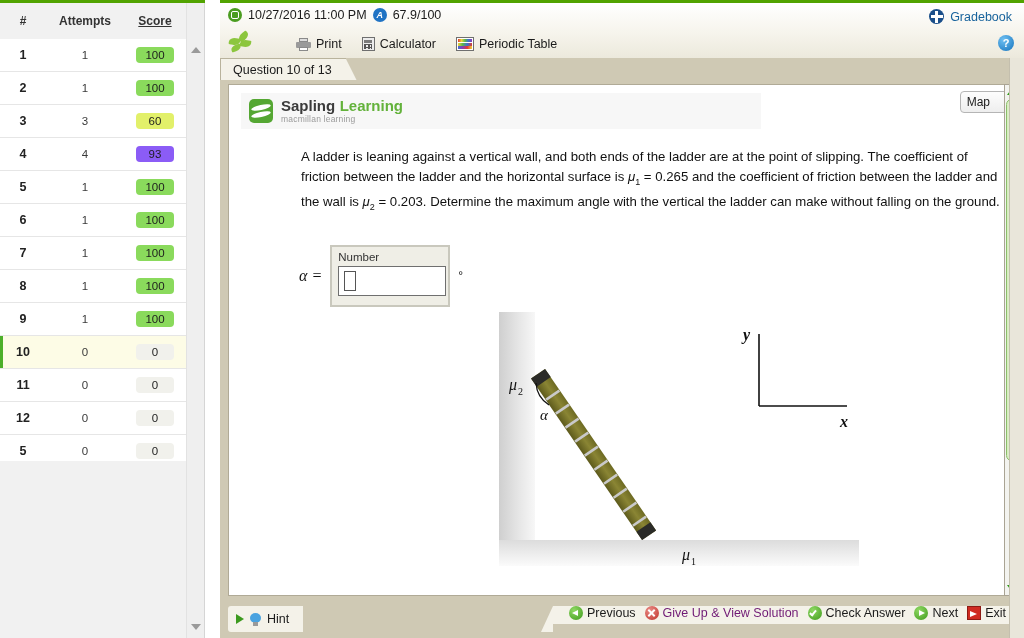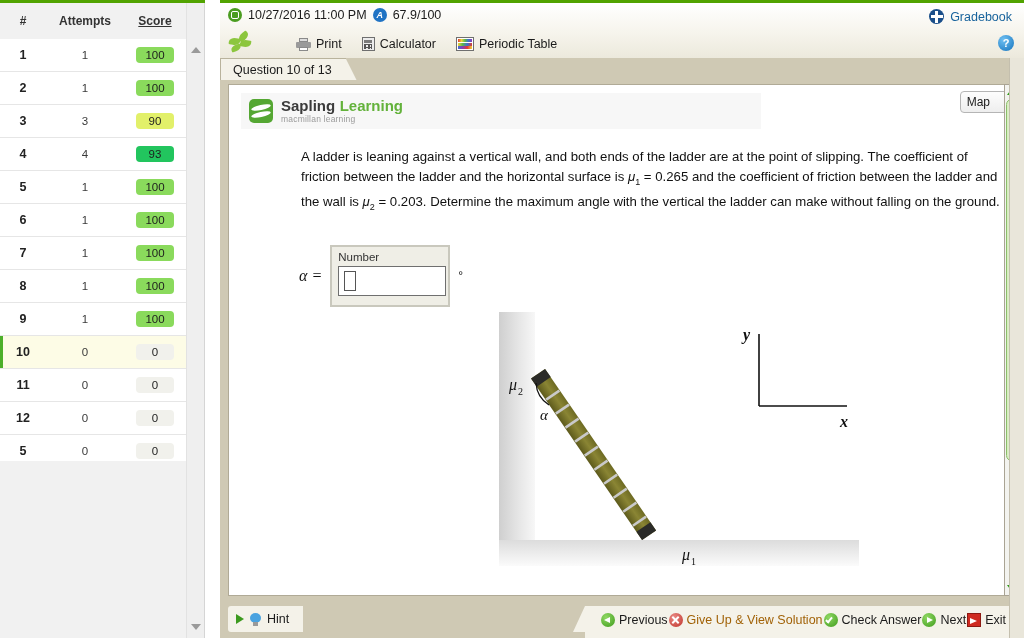--- a/index.html
+++ b/index.html
@@ -295,7 +295,7 @@
           <div class="cell num">3</div>
           <div class="cell att">3</div>
           <div class="cell sco">
-            <span class="badge" style="background: rgb(226, 240, 106);">90</span>
+            <span class="badge" style="background: rgb(226, 240, 106);">60</span>
           </div>
         </div>
         <div class="row">

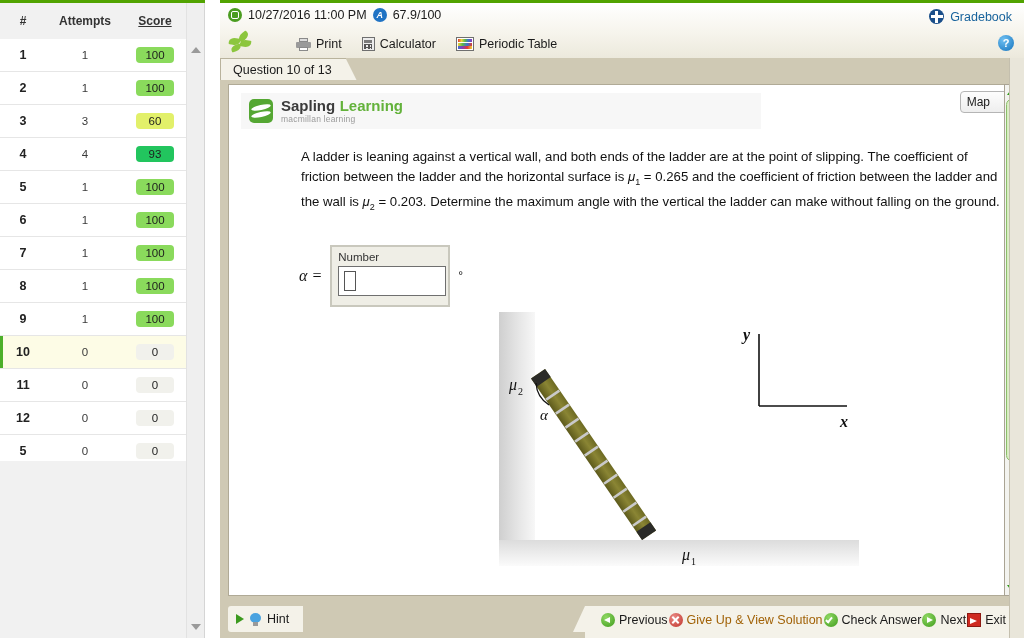--- a/index.html
+++ b/index.html
@@ -302,7 +302,7 @@
           <div class="cell num">4</div>
           <div class="cell att">4</div>
           <div class="cell sco">
-            <span class="badge" style="background: #22c55e;">93</span>
+            <span class="badge" style="background: #8b5cf6;">93</span>
           </div>
         </div>
         <div class="row">

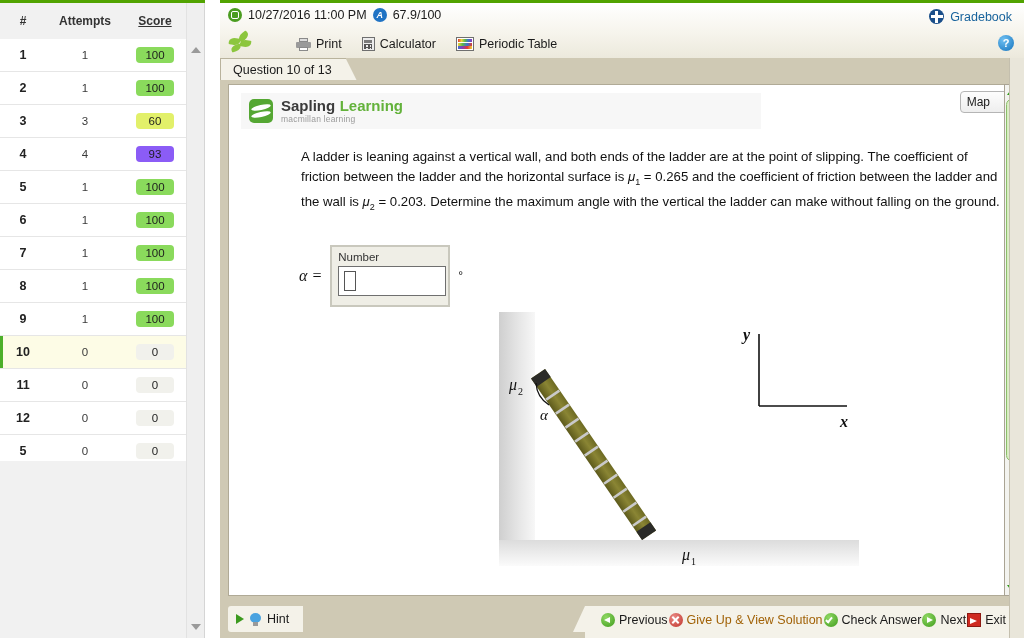--- a/index.html
+++ b/index.html
@@ -217,9 +217,9 @@
   .bulb:before{content:"";position:absolute;left:0;top:0;width:11px;height:10px;border-radius:50%;background:#4aa3e0;}
   .bulb:after{content:"";position:absolute;left:3px;top:9px;width:5px;height:4px;background:#9a9a9a;}
   .actions{
-    position:absolute;right:10px;top:6px;height:32px;
+    position:absolute;right:10px;top:6px;height:18px;
     background:#f4f2e9;border-radius:0 3px 3px 0;
-    display:flex;align-items:center;padding:0 8px 4px 16px;gap:1px;box-sizing:border-box;
+    display:flex;align-items:center;padding:0 8px 4px 16px;gap:9px;box-sizing:border-box;
   }
   .actions:before{
     content:"";position:absolute;left:-12px;top:0;width:0;height:0;

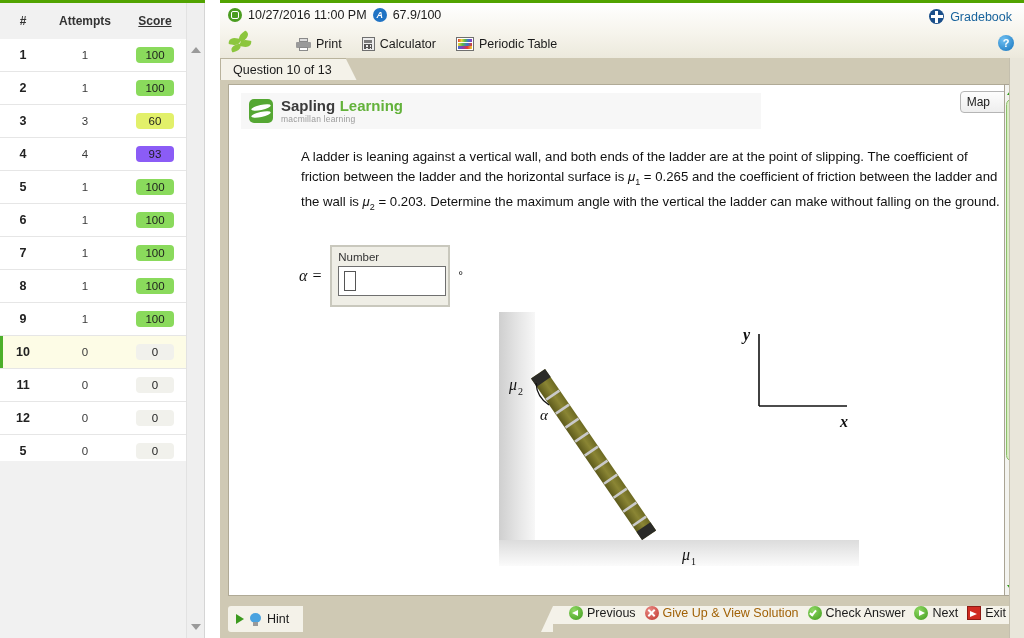--- a/index.html
+++ b/index.html
@@ -227,7 +227,7 @@
   }
   .act{display:flex;align-items:center;gap:4px;}
   .act span{font-size:12.5px;color:#1b1b1b;white-space:nowrap;}
-  .act.dim span{color:#a16207;}
+  .act.dim span{color:#701a75;}
   .cir{width:14px;height:14px;border-radius:50%;flex:0 0 auto;position:relative;}
   .cir.prev{background:radial-gradient(circle at 35% 30%,#8fd863,#3f9b1c);}
   .cir.prev:after{content:"";position:absolute;left:3px;top:3.5px;width:0;height:0;

